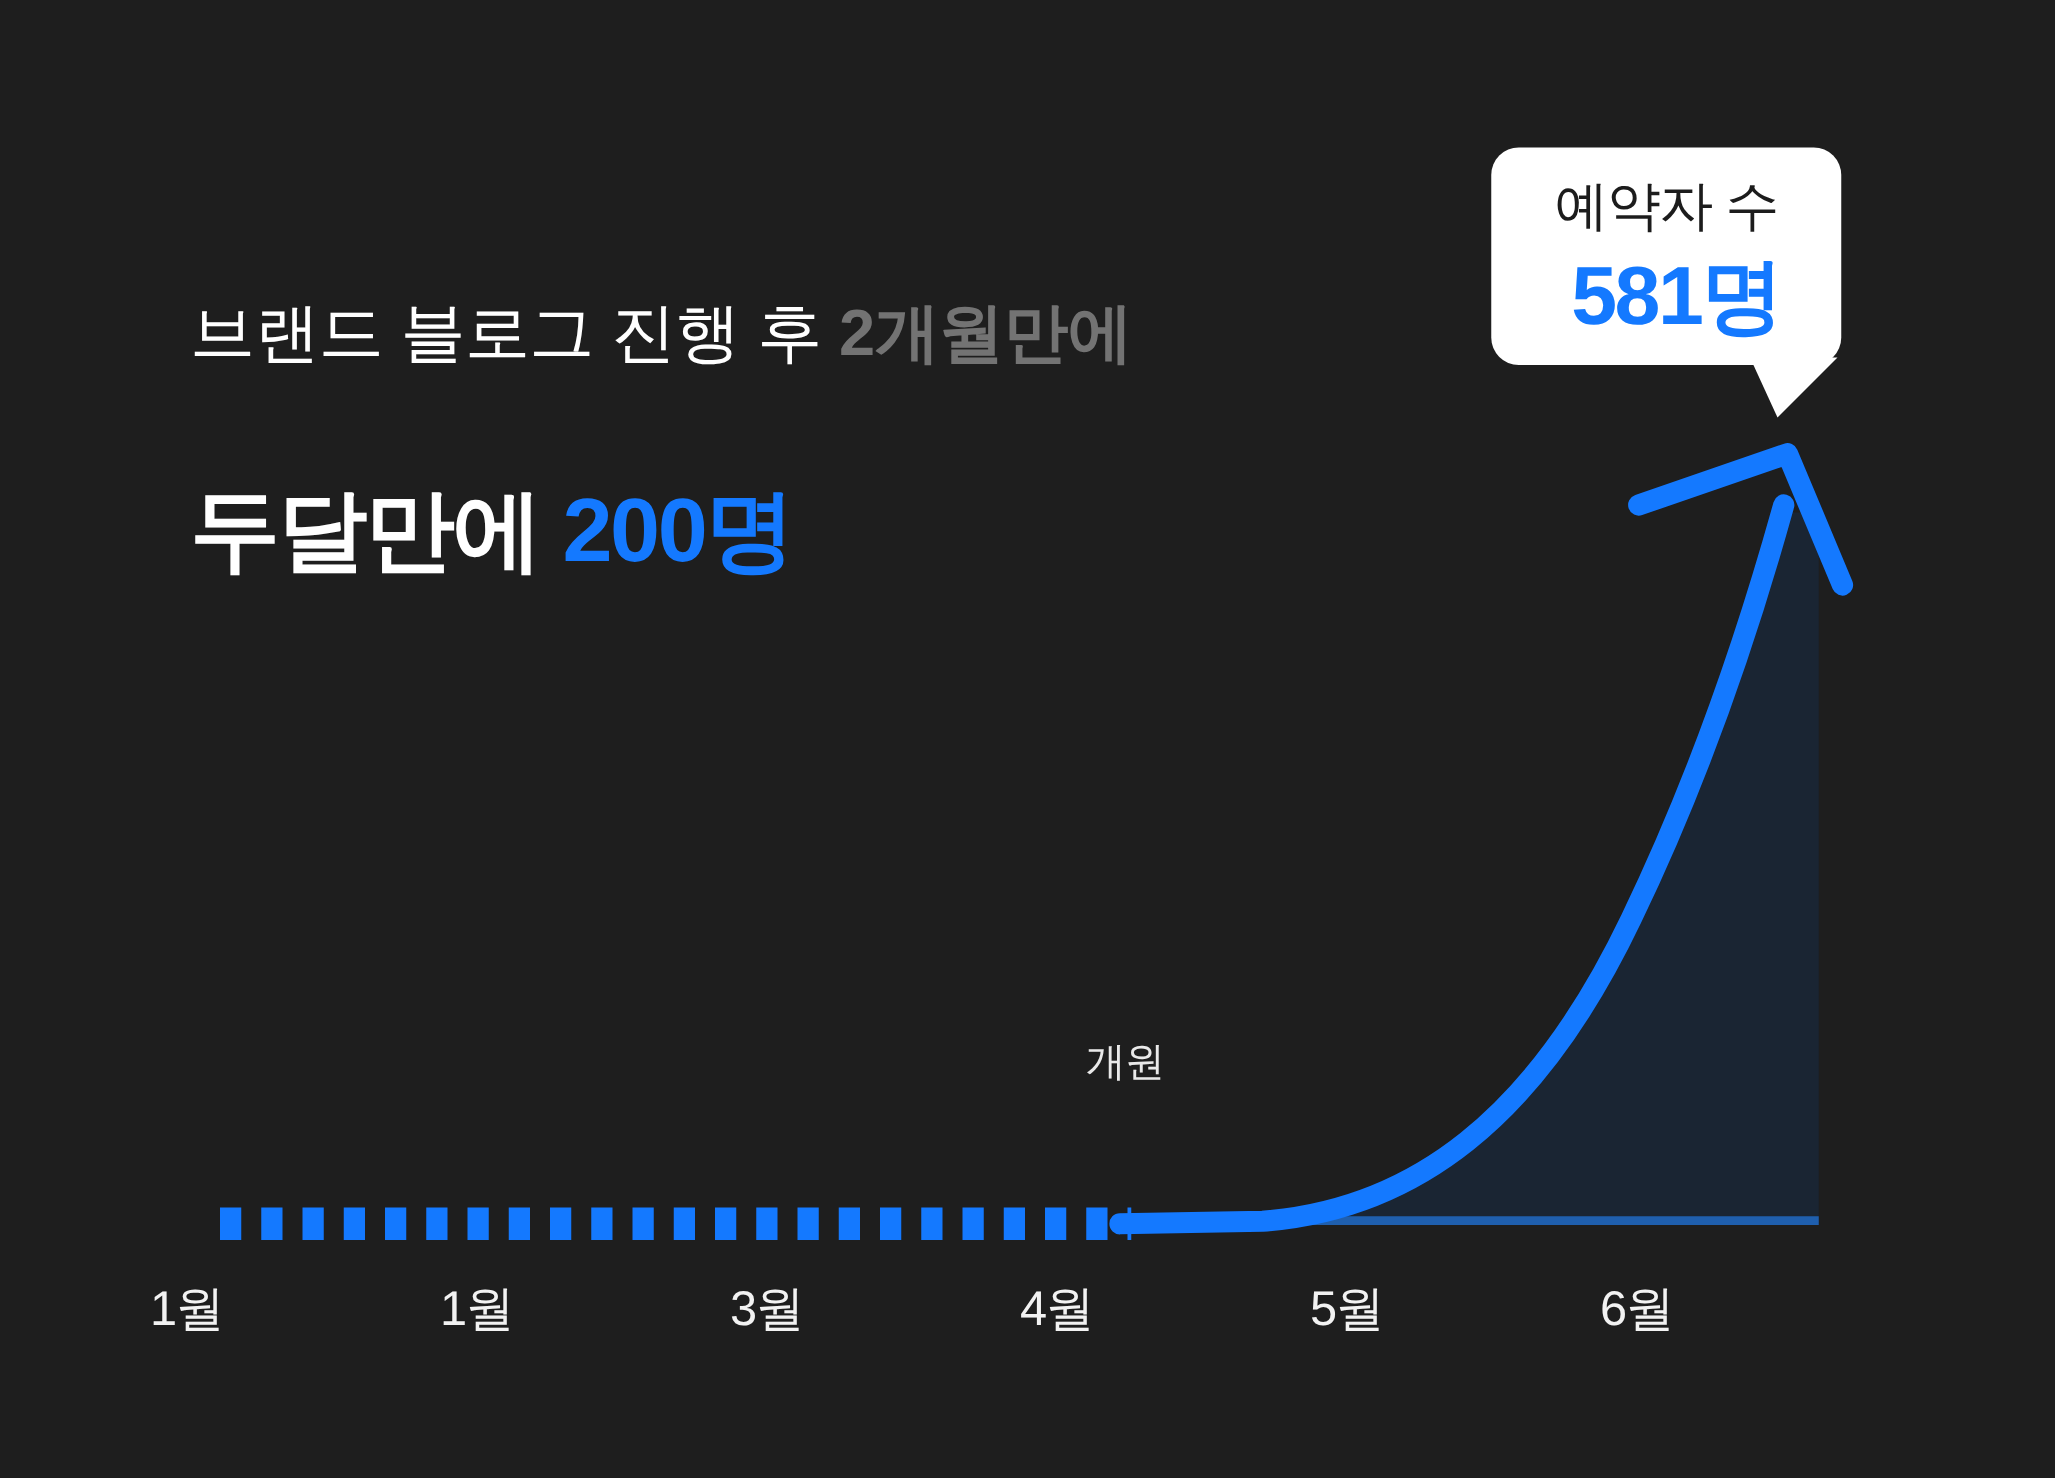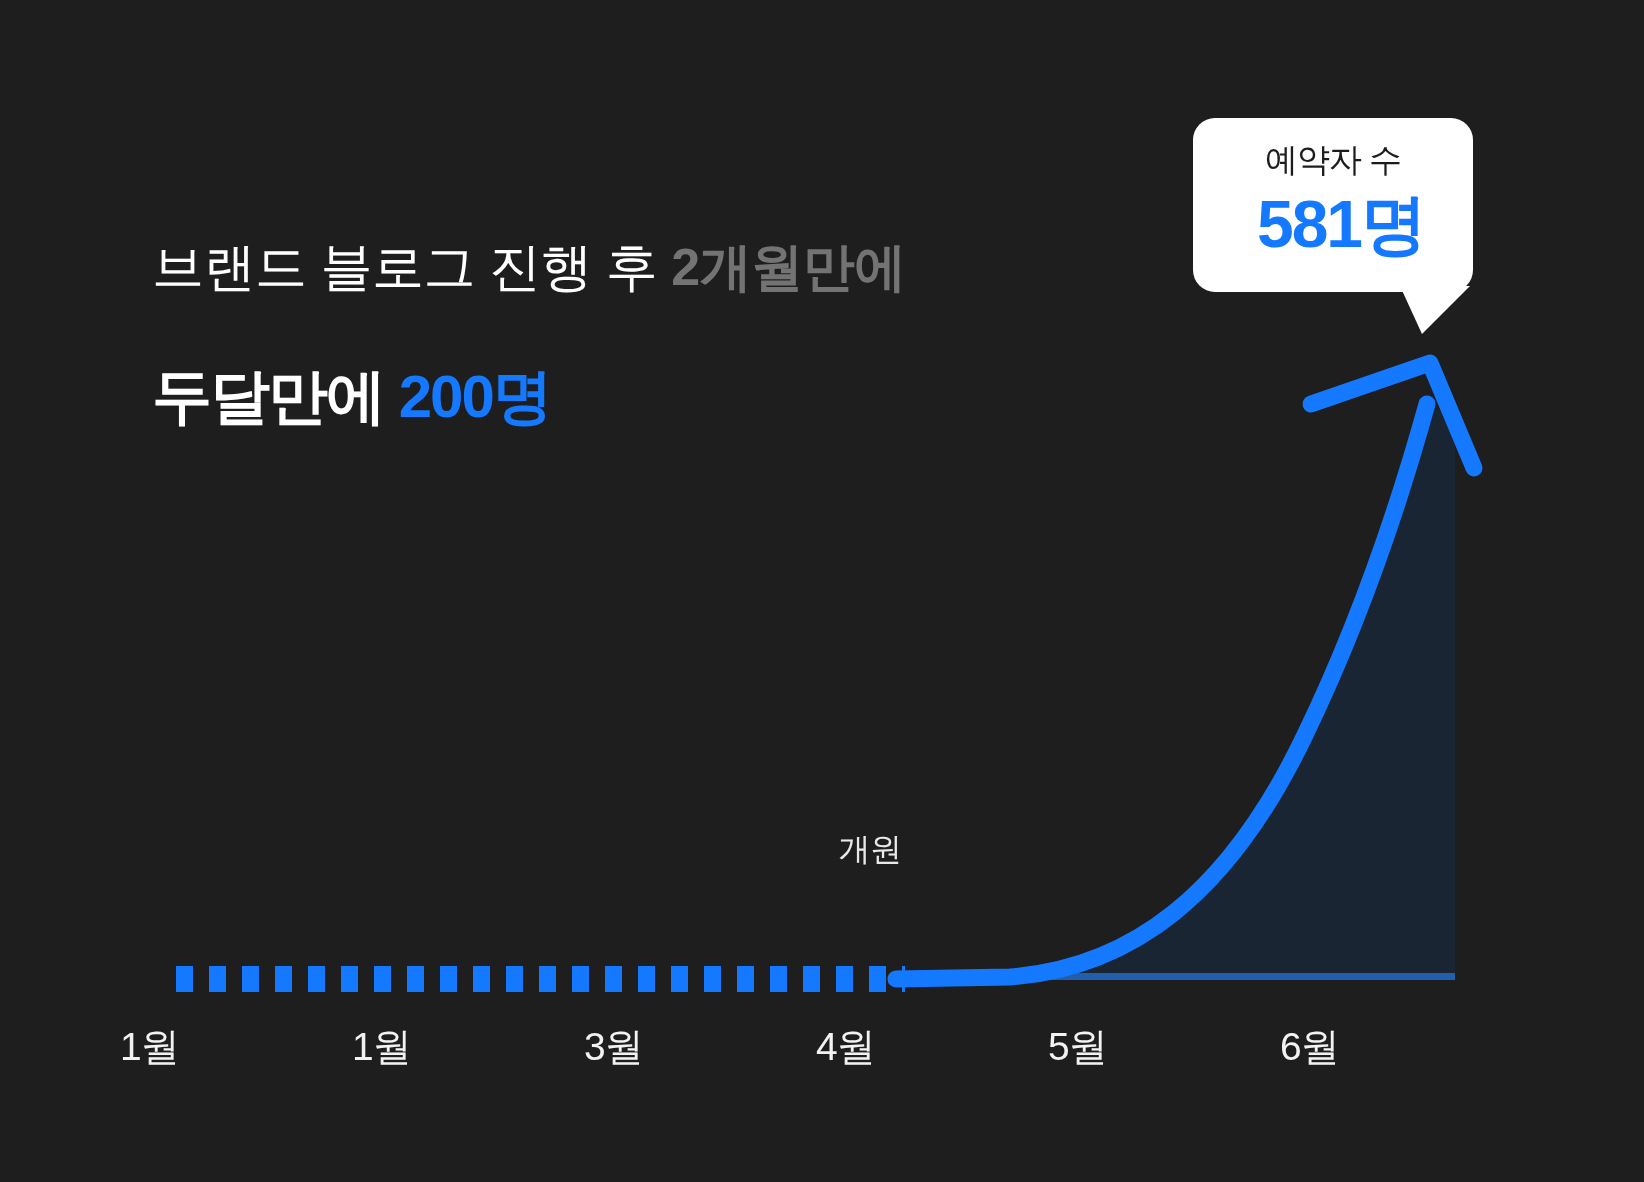--- a/index.html
+++ b/index.html
@@ -105,7 +105,7 @@
   }
   .callout-title {
     color: #1c1c1c;
-    font-size: 33px;
+    font-size: 43px;
     font-weight: 500;
     letter-spacing: -1px;
     line-height: 1.2;

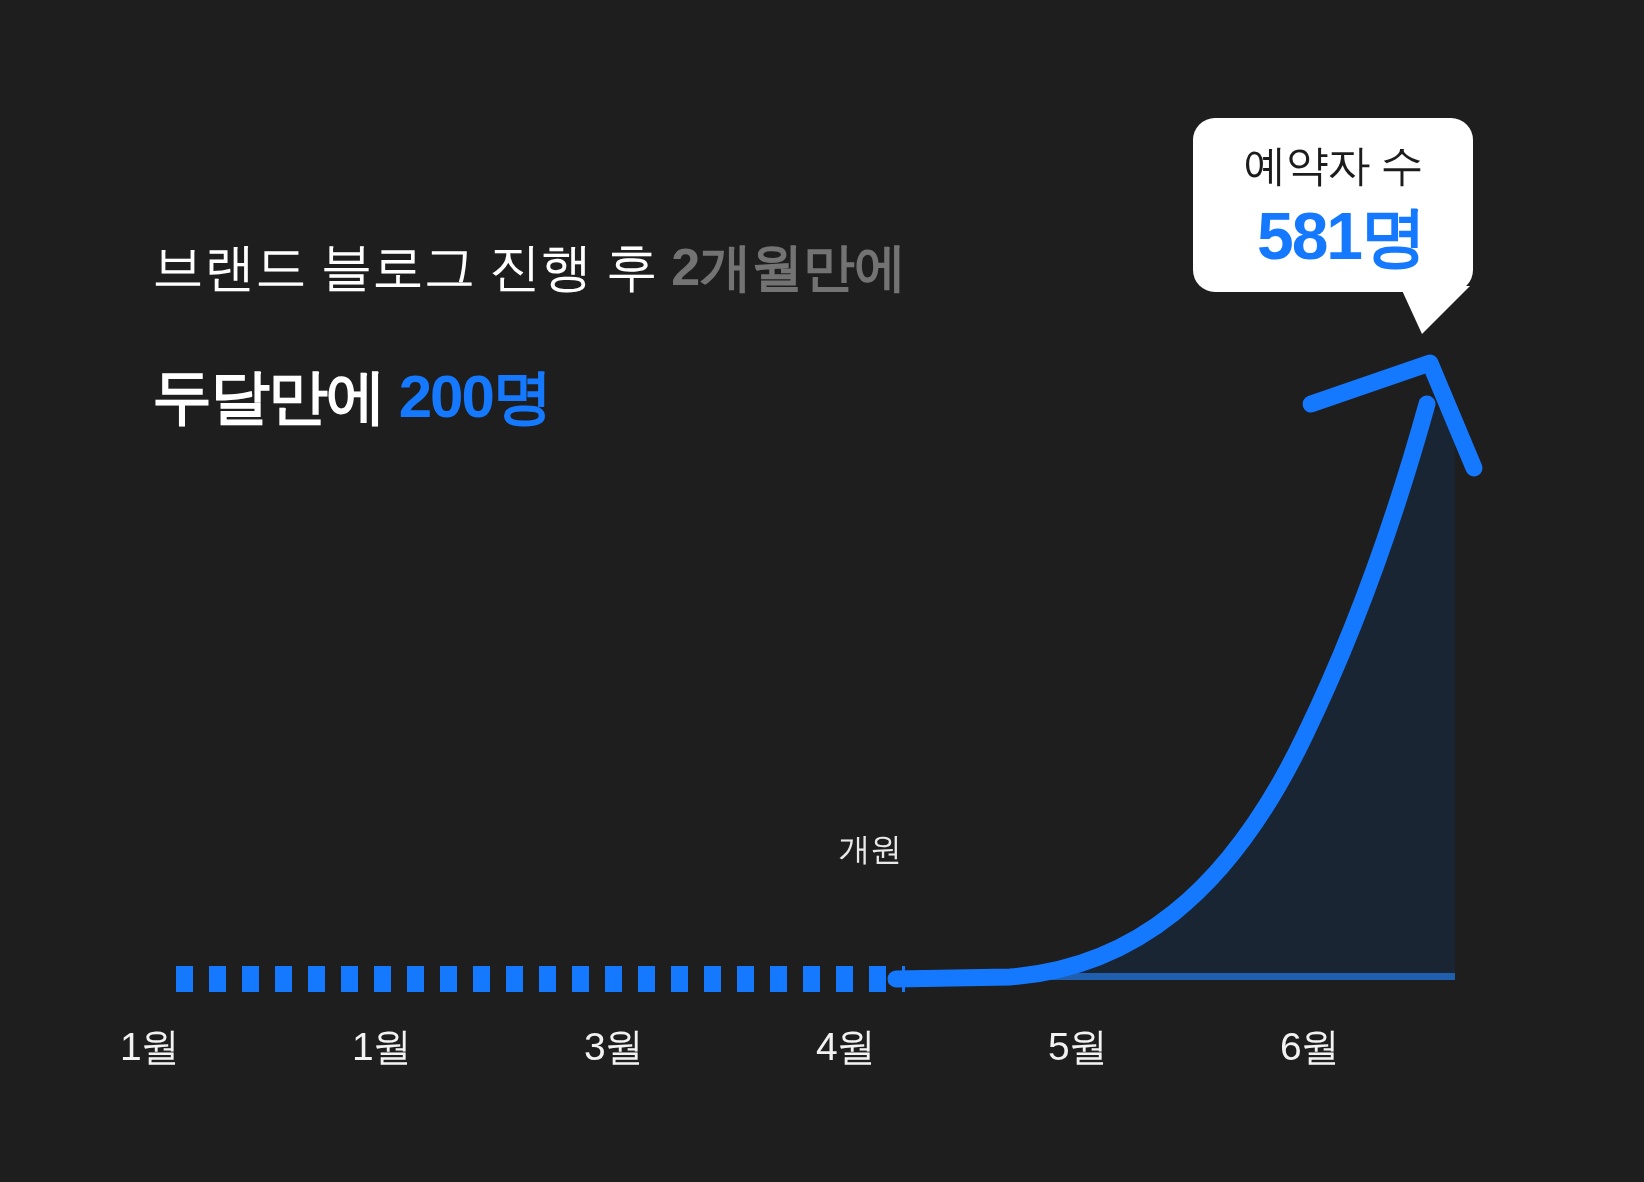--- a/index.html
+++ b/index.html
@@ -39,8 +39,8 @@
   }
 
   .headline {
-    margin-top: 62px;
-    font-size: 60px;
+    margin-top: 84px;
+    font-size: 72px;
     line-height: 1.22;
     font-weight: 700;
     letter-spacing: -2px;

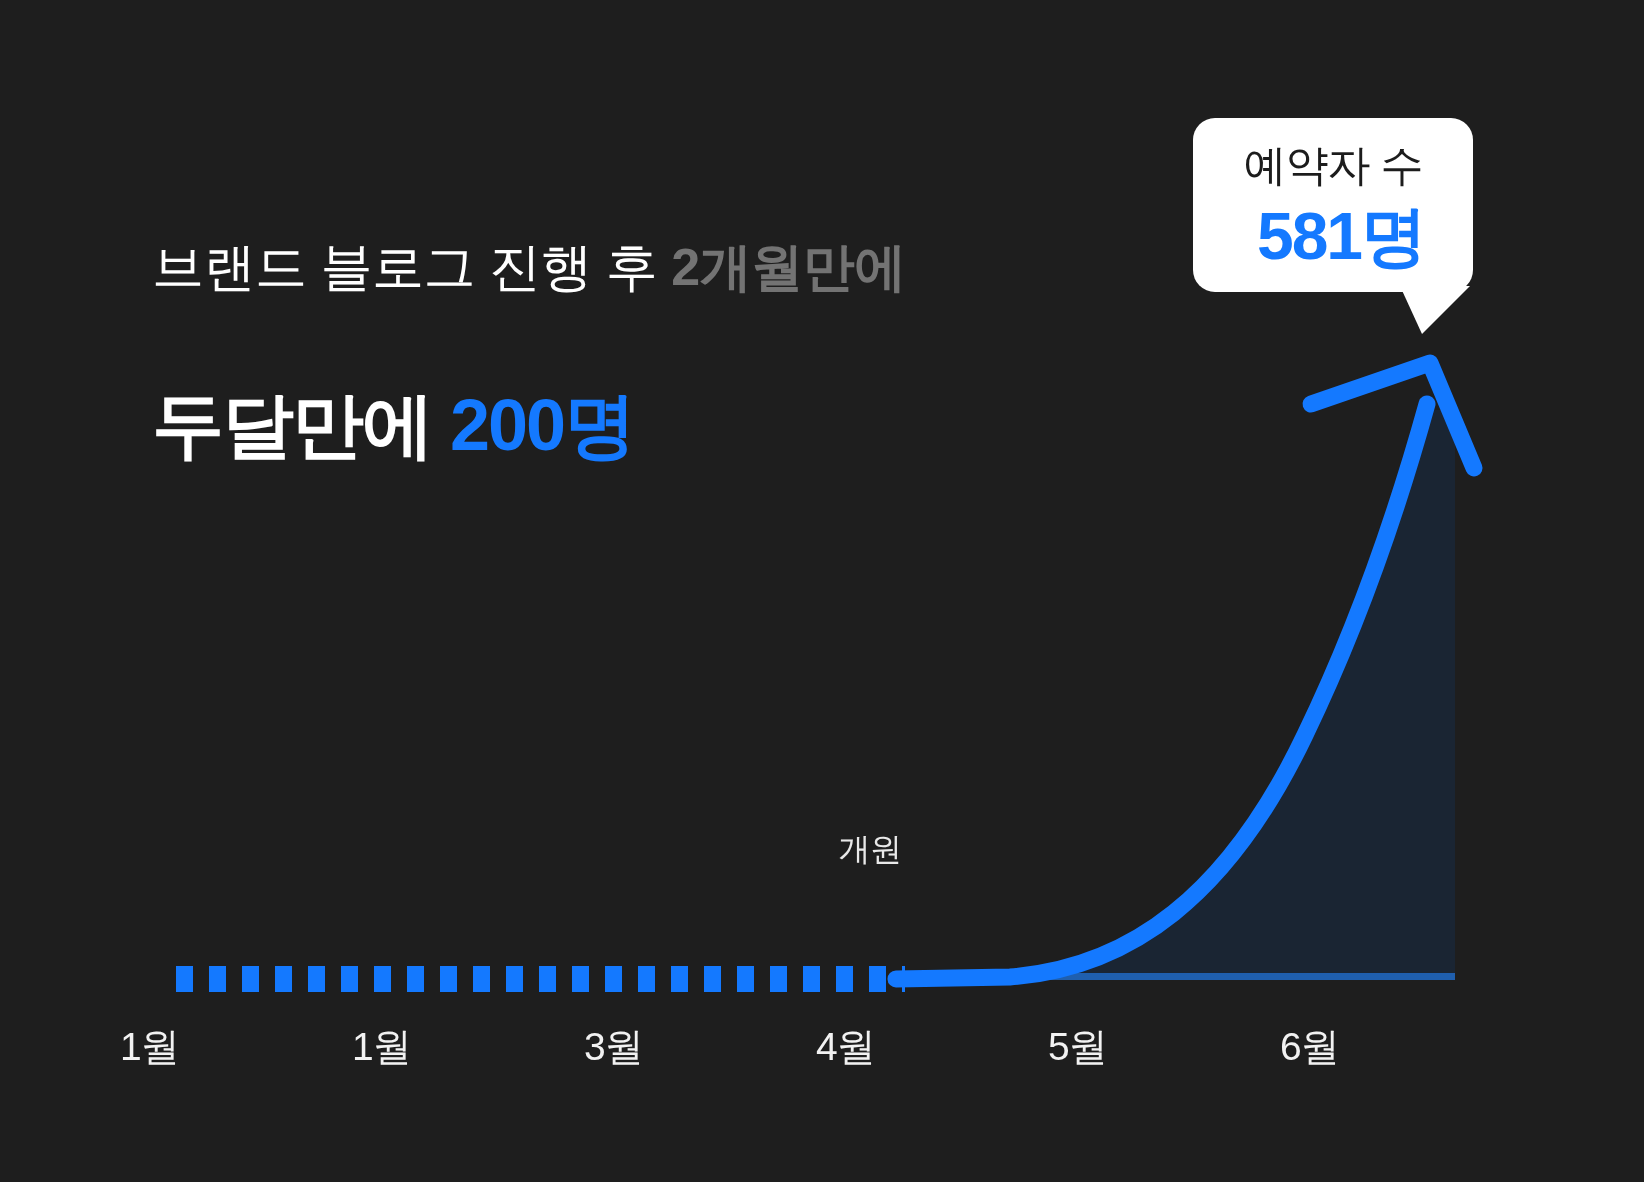--- a/index.html
+++ b/index.html
@@ -65,7 +65,7 @@
 
   .open-label {
     position: absolute;
-    left: 770px;
+    left: 800px;
     top: 828px;
     width: 200px;
     text-align: center;

